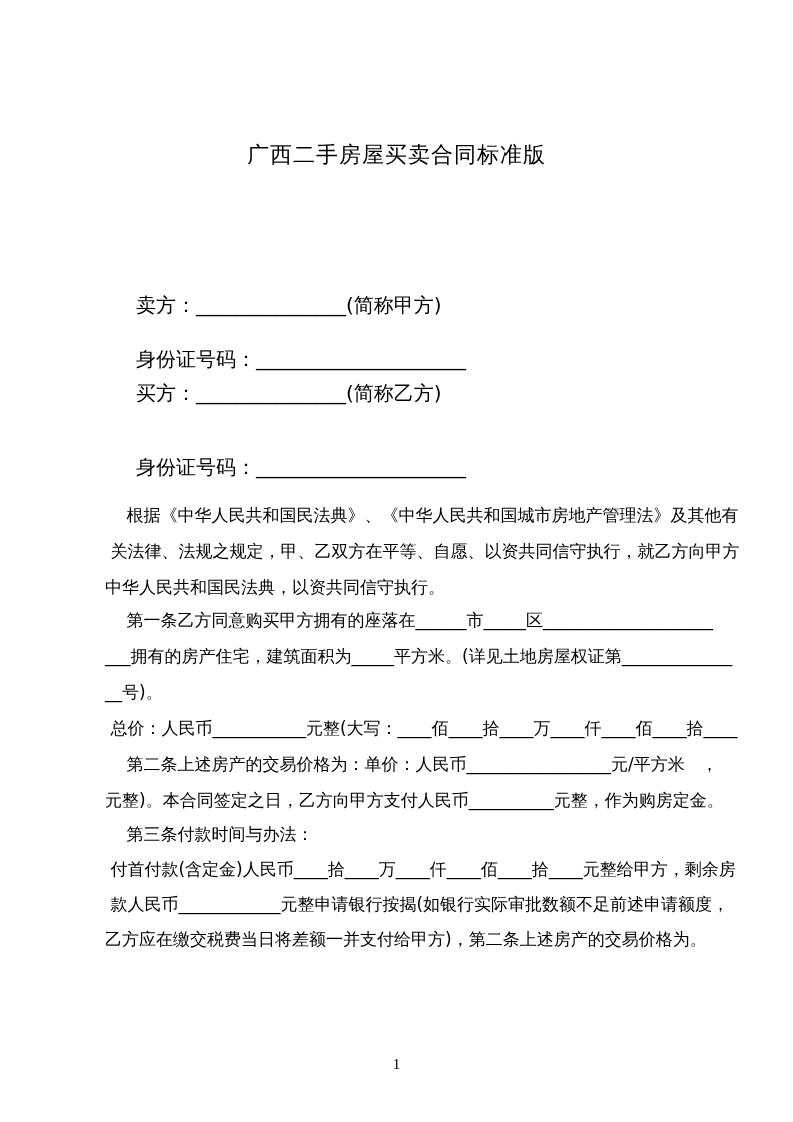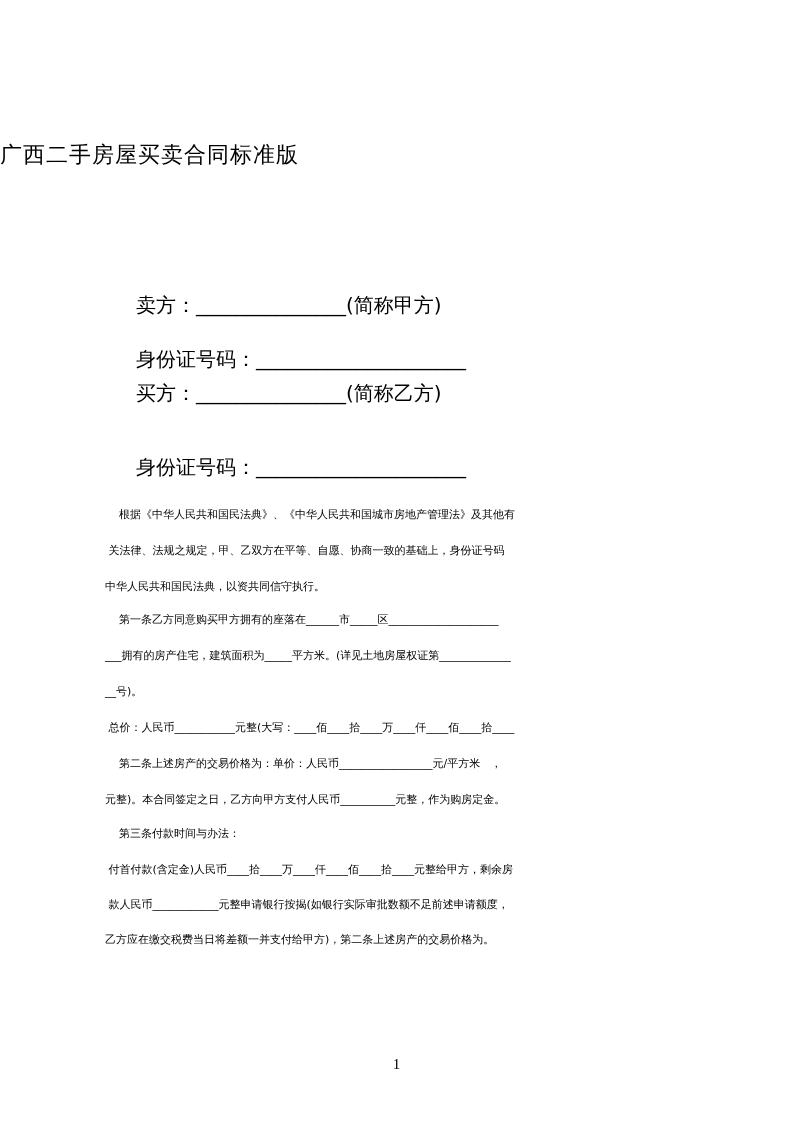--- a/index.html
+++ b/index.html
@@ -5,7 +5,7 @@
     html, body { margin: 0; padding: 0; background: #ffffff; }
     body { width: 793px; height: 1122px; position: relative; overflow: hidden;
            font-family: "DejaVu Sans", "Liberation Sans", sans-serif; color: #000; }
-    .title { position: absolute; top: 140px; left: 0; width: 793px; text-align: left;
+    .title { position: absolute; top: 140px; left: 0; width: 793px; text-align: center;
              font-size: 22px; letter-spacing: 1px; }
     .line { position: absolute; font-size: 20px; white-space: pre; left: 136px; }
     .p { position: absolute; left: 105px; width: 600px; font-size: 11px; line-height: 36px; }

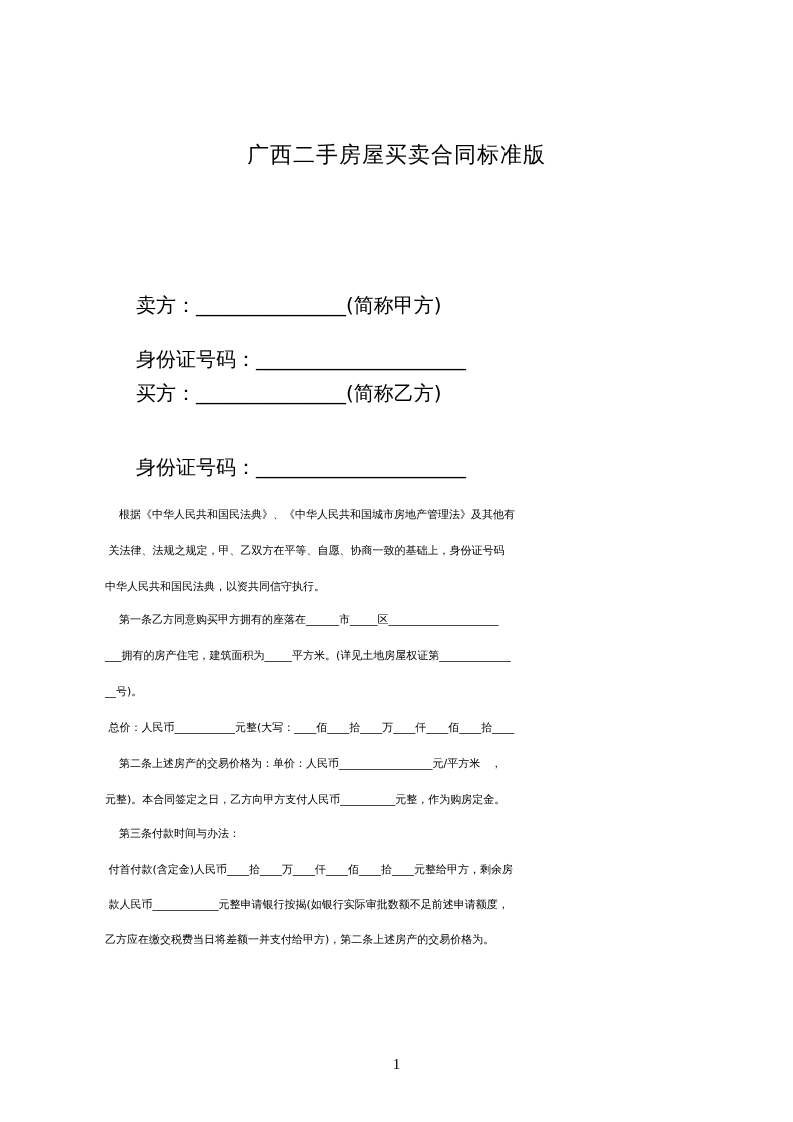--- a/index.html
+++ b/index.html
@@ -8,7 +8,7 @@
     .title { position: absolute; top: 140px; left: 0; width: 793px; text-align: center;
              font-size: 22px; letter-spacing: 1px; }
     .line { position: absolute; font-size: 20px; white-space: pre; left: 136px; }
-    .p { position: absolute; left: 105px; width: 600px; font-size: 11px; line-height: 36px; }
+    .p { position: absolute; left: 105px; width: 600px; font-size: 17px; line-height: 36px; }
     .p .row { white-space: pre; display: block; height: 36px; }
     .pagenum { position: absolute; top: 1056px; left: 0; width: 793px; text-align: center;
                font-family: "Liberation Serif", "DejaVu Serif", serif; font-size: 15px; }

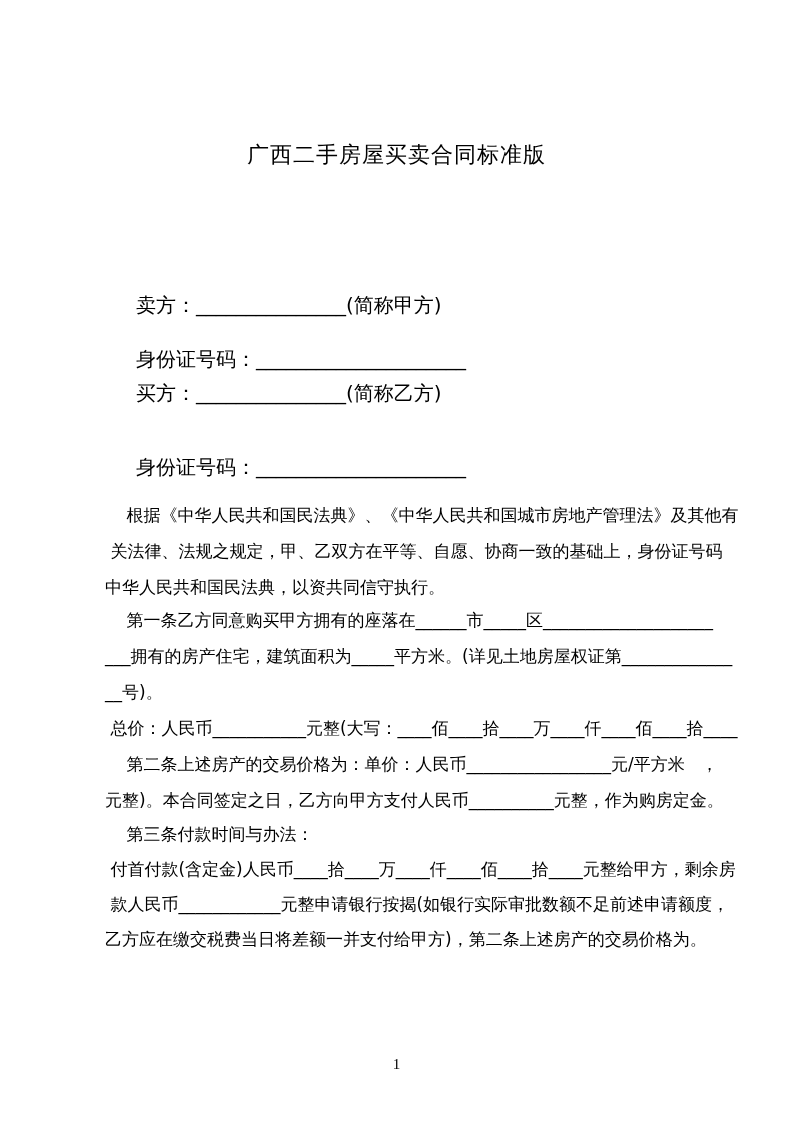--- a/index.html
+++ b/index.html
@@ -26,7 +26,7 @@
 
   <div class="p" style="top:497px">
     <span class="row">    根据《中华人民共和国民法典》、《中华人民共和国城市房地产管理法》及其他有</span>
-    <span class="row"> 关法律、法规之规定，甲、乙双方在平等、自愿、协商一致的基础上，身份证号码</span>
+    <span class="row"> 关法律、法规之规定，甲、乙双方在平等、自愿、以资共同信守执行，就乙方向甲方</span>
     <span class="row">中华人民共和国民法典，以资共同信守执行。</span>
   </div>
 

